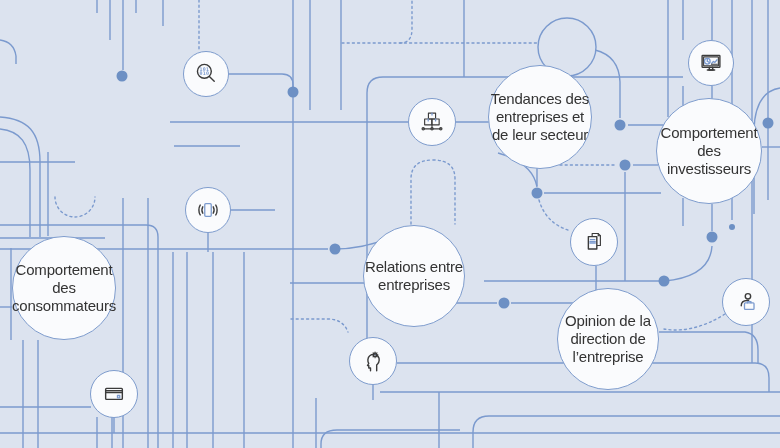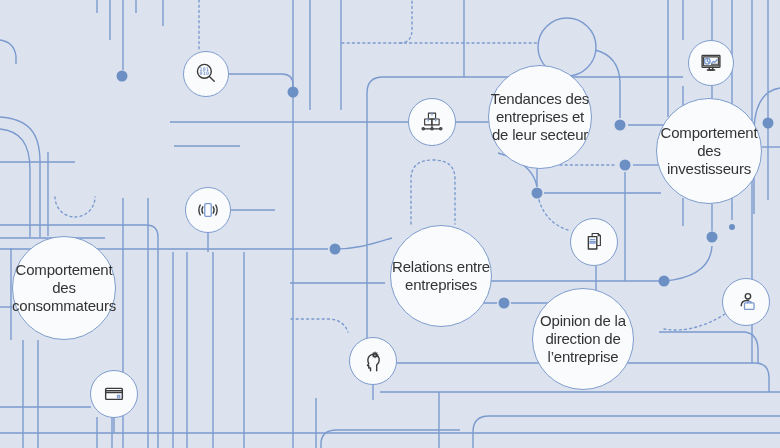--- a/index.html
+++ b/index.html
@@ -155,7 +155,7 @@
 des
 consommateurs</span>
   </div>
-  <div class="node" style="left:390px;top:225px;width:102px;height:102px">
+  <div class="node" style="left:363px;top:225px;width:102px;height:102px">
     <span class="lbl">Relations entre
 entreprises</span>
   </div>

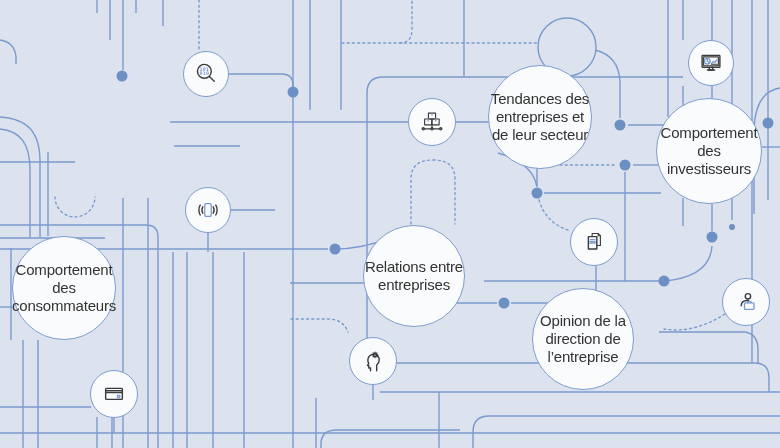--- a/index.html
+++ b/index.html
@@ -159,7 +159,7 @@
     <span class="lbl">Relations entre
 entreprises</span>
   </div>
-  <div class="node" style="left:532px;top:288px;width:102px;height:102px">
+  <div class="node" style="left:557px;top:288px;width:102px;height:102px">
     <span class="lbl">Opinion de la
 direction de
 l’entreprise</span>

